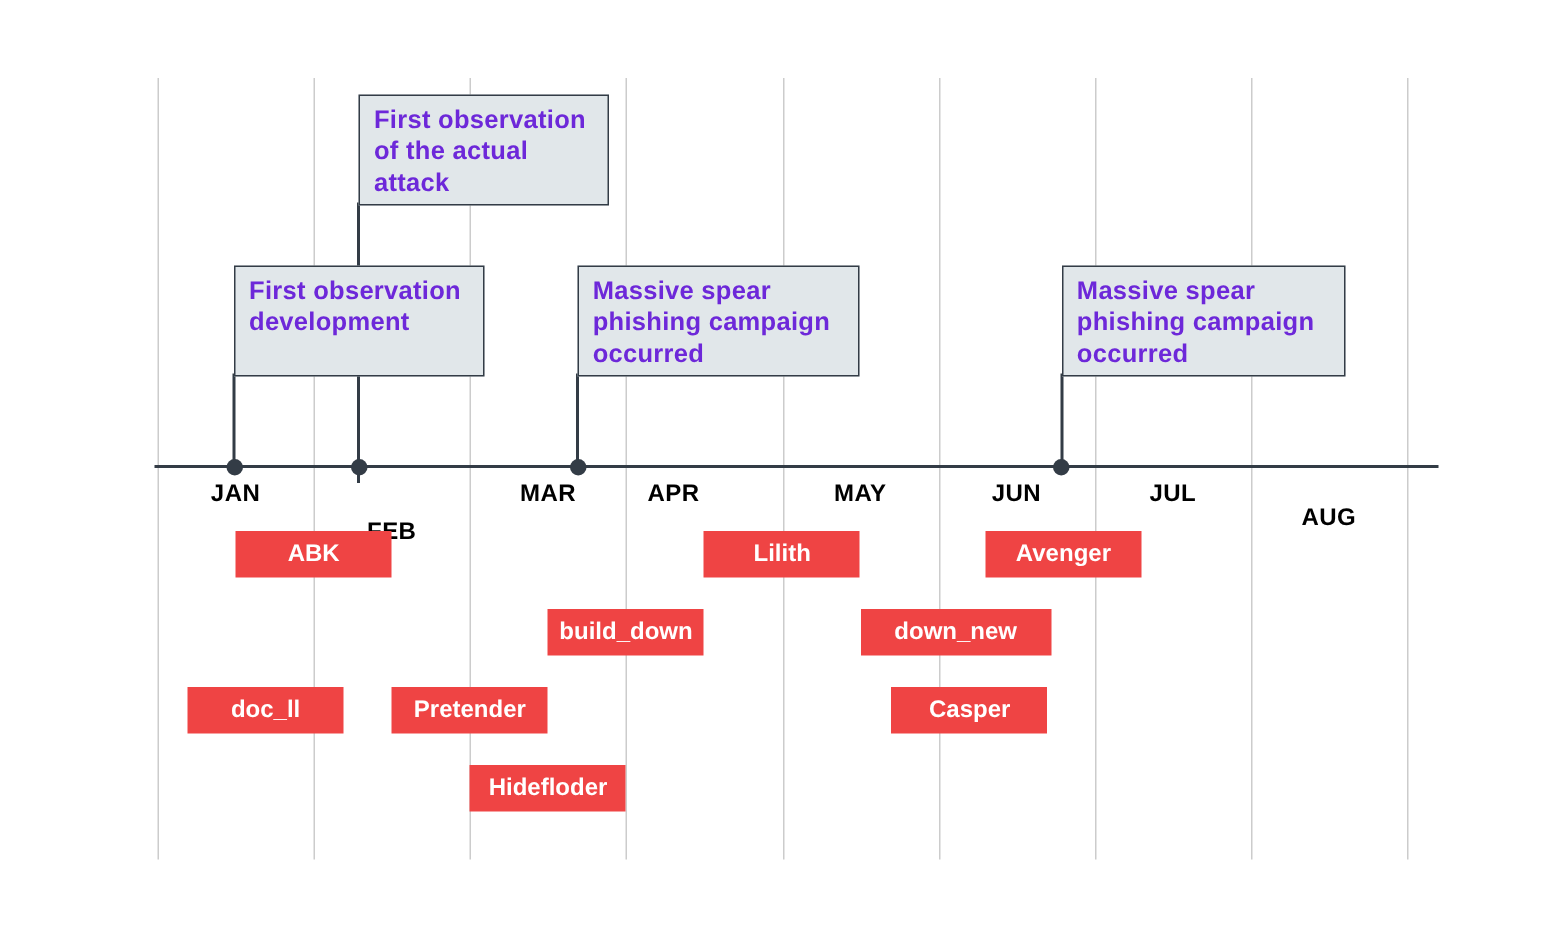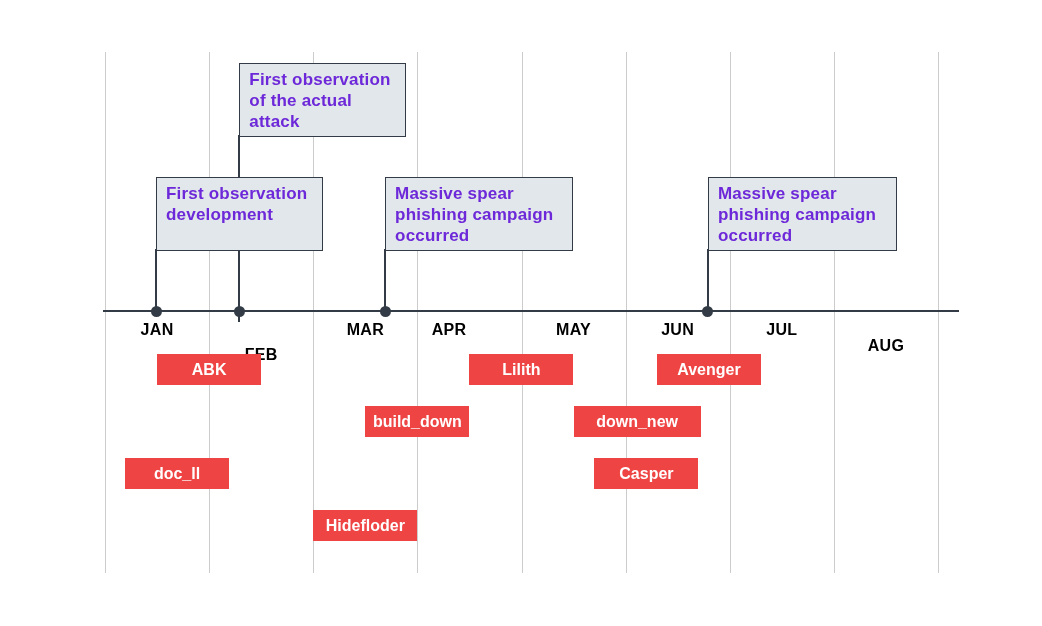--- a/index.html
+++ b/index.html
@@ -124,6 +124,7 @@
     <div class="bar" style="left: 365.3px; top: 406px; width: 104.1px;">build_down</div>
     <div class="bar" style="left: 573.6px; top: 406px; width: 127px;">down_new</div>
     <div class="bar" style="left: 105px; top: 458px; width: 104.1px; margin-left: 20px;">doc_ll</div>
+    <div class="bar" style="left: 261.2px; top: 458px; width: 104.1px;">Pretender</div>
     <div class="bar" style="left: 313.3px; top: 510px; width: 104.1px;">Hidefloder</div>
     <div class="bar" style="left: 594.4px; top: 458px; width: 104.1px;">Casper</div>
   </div>

